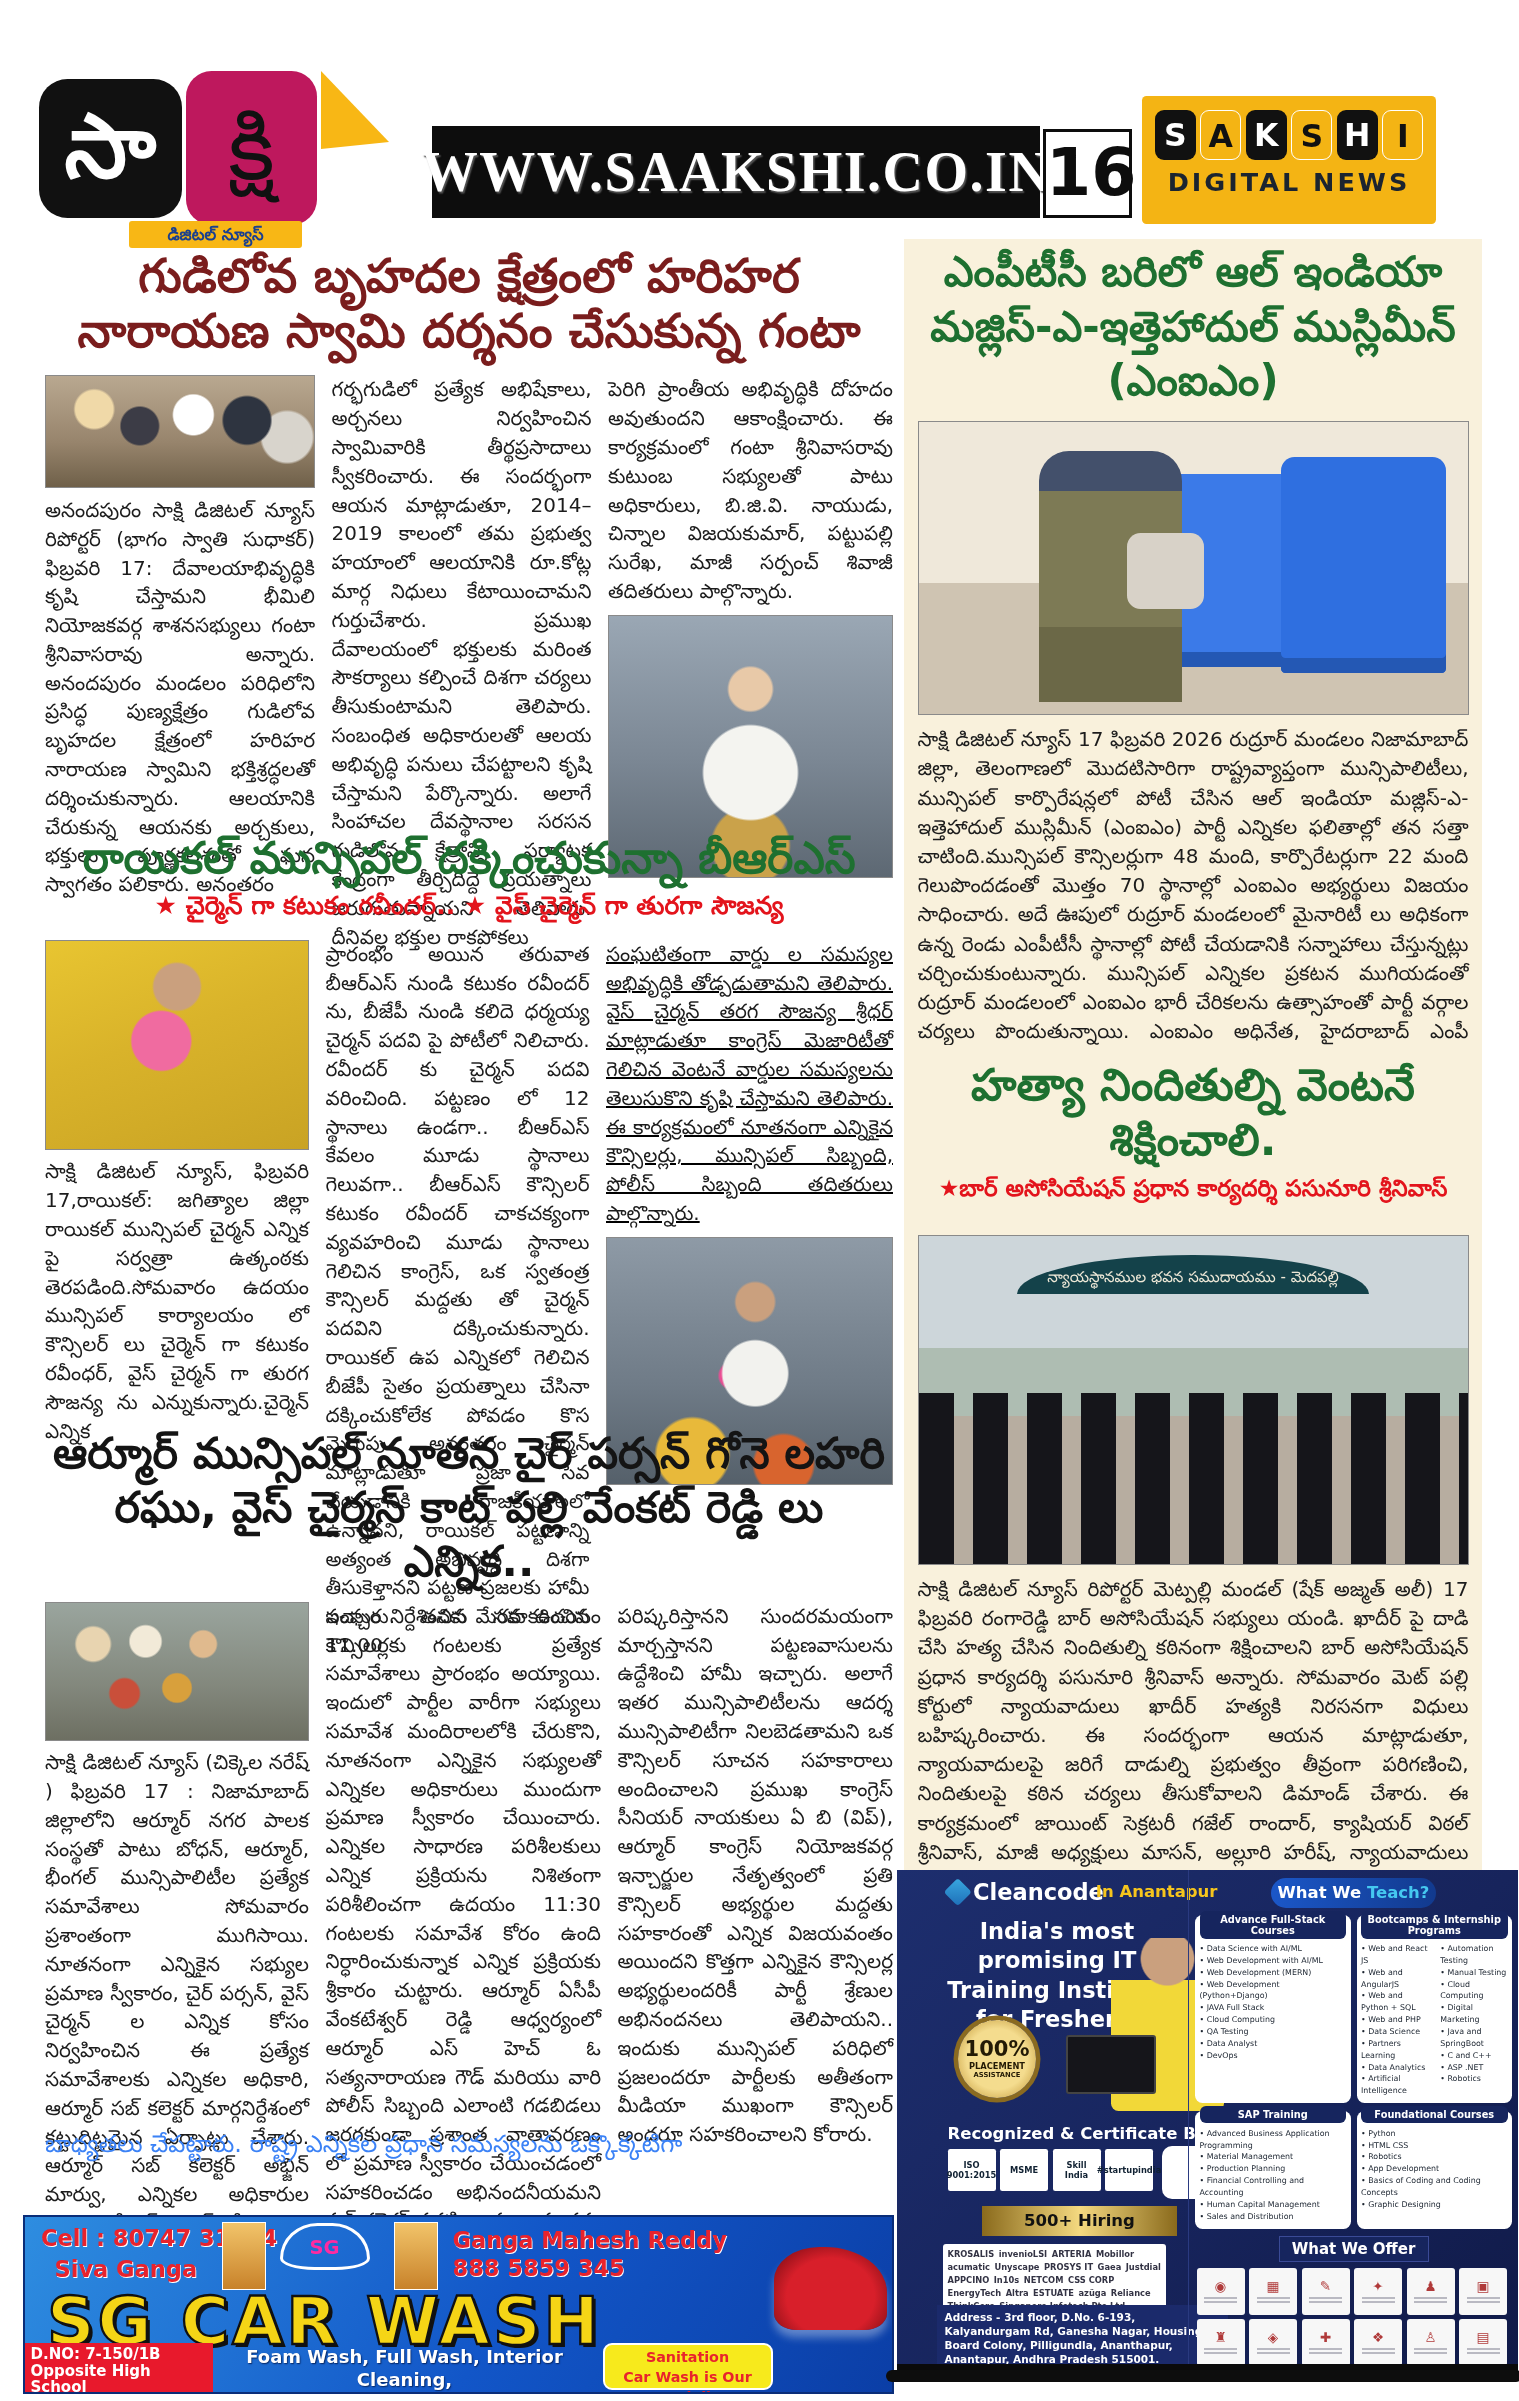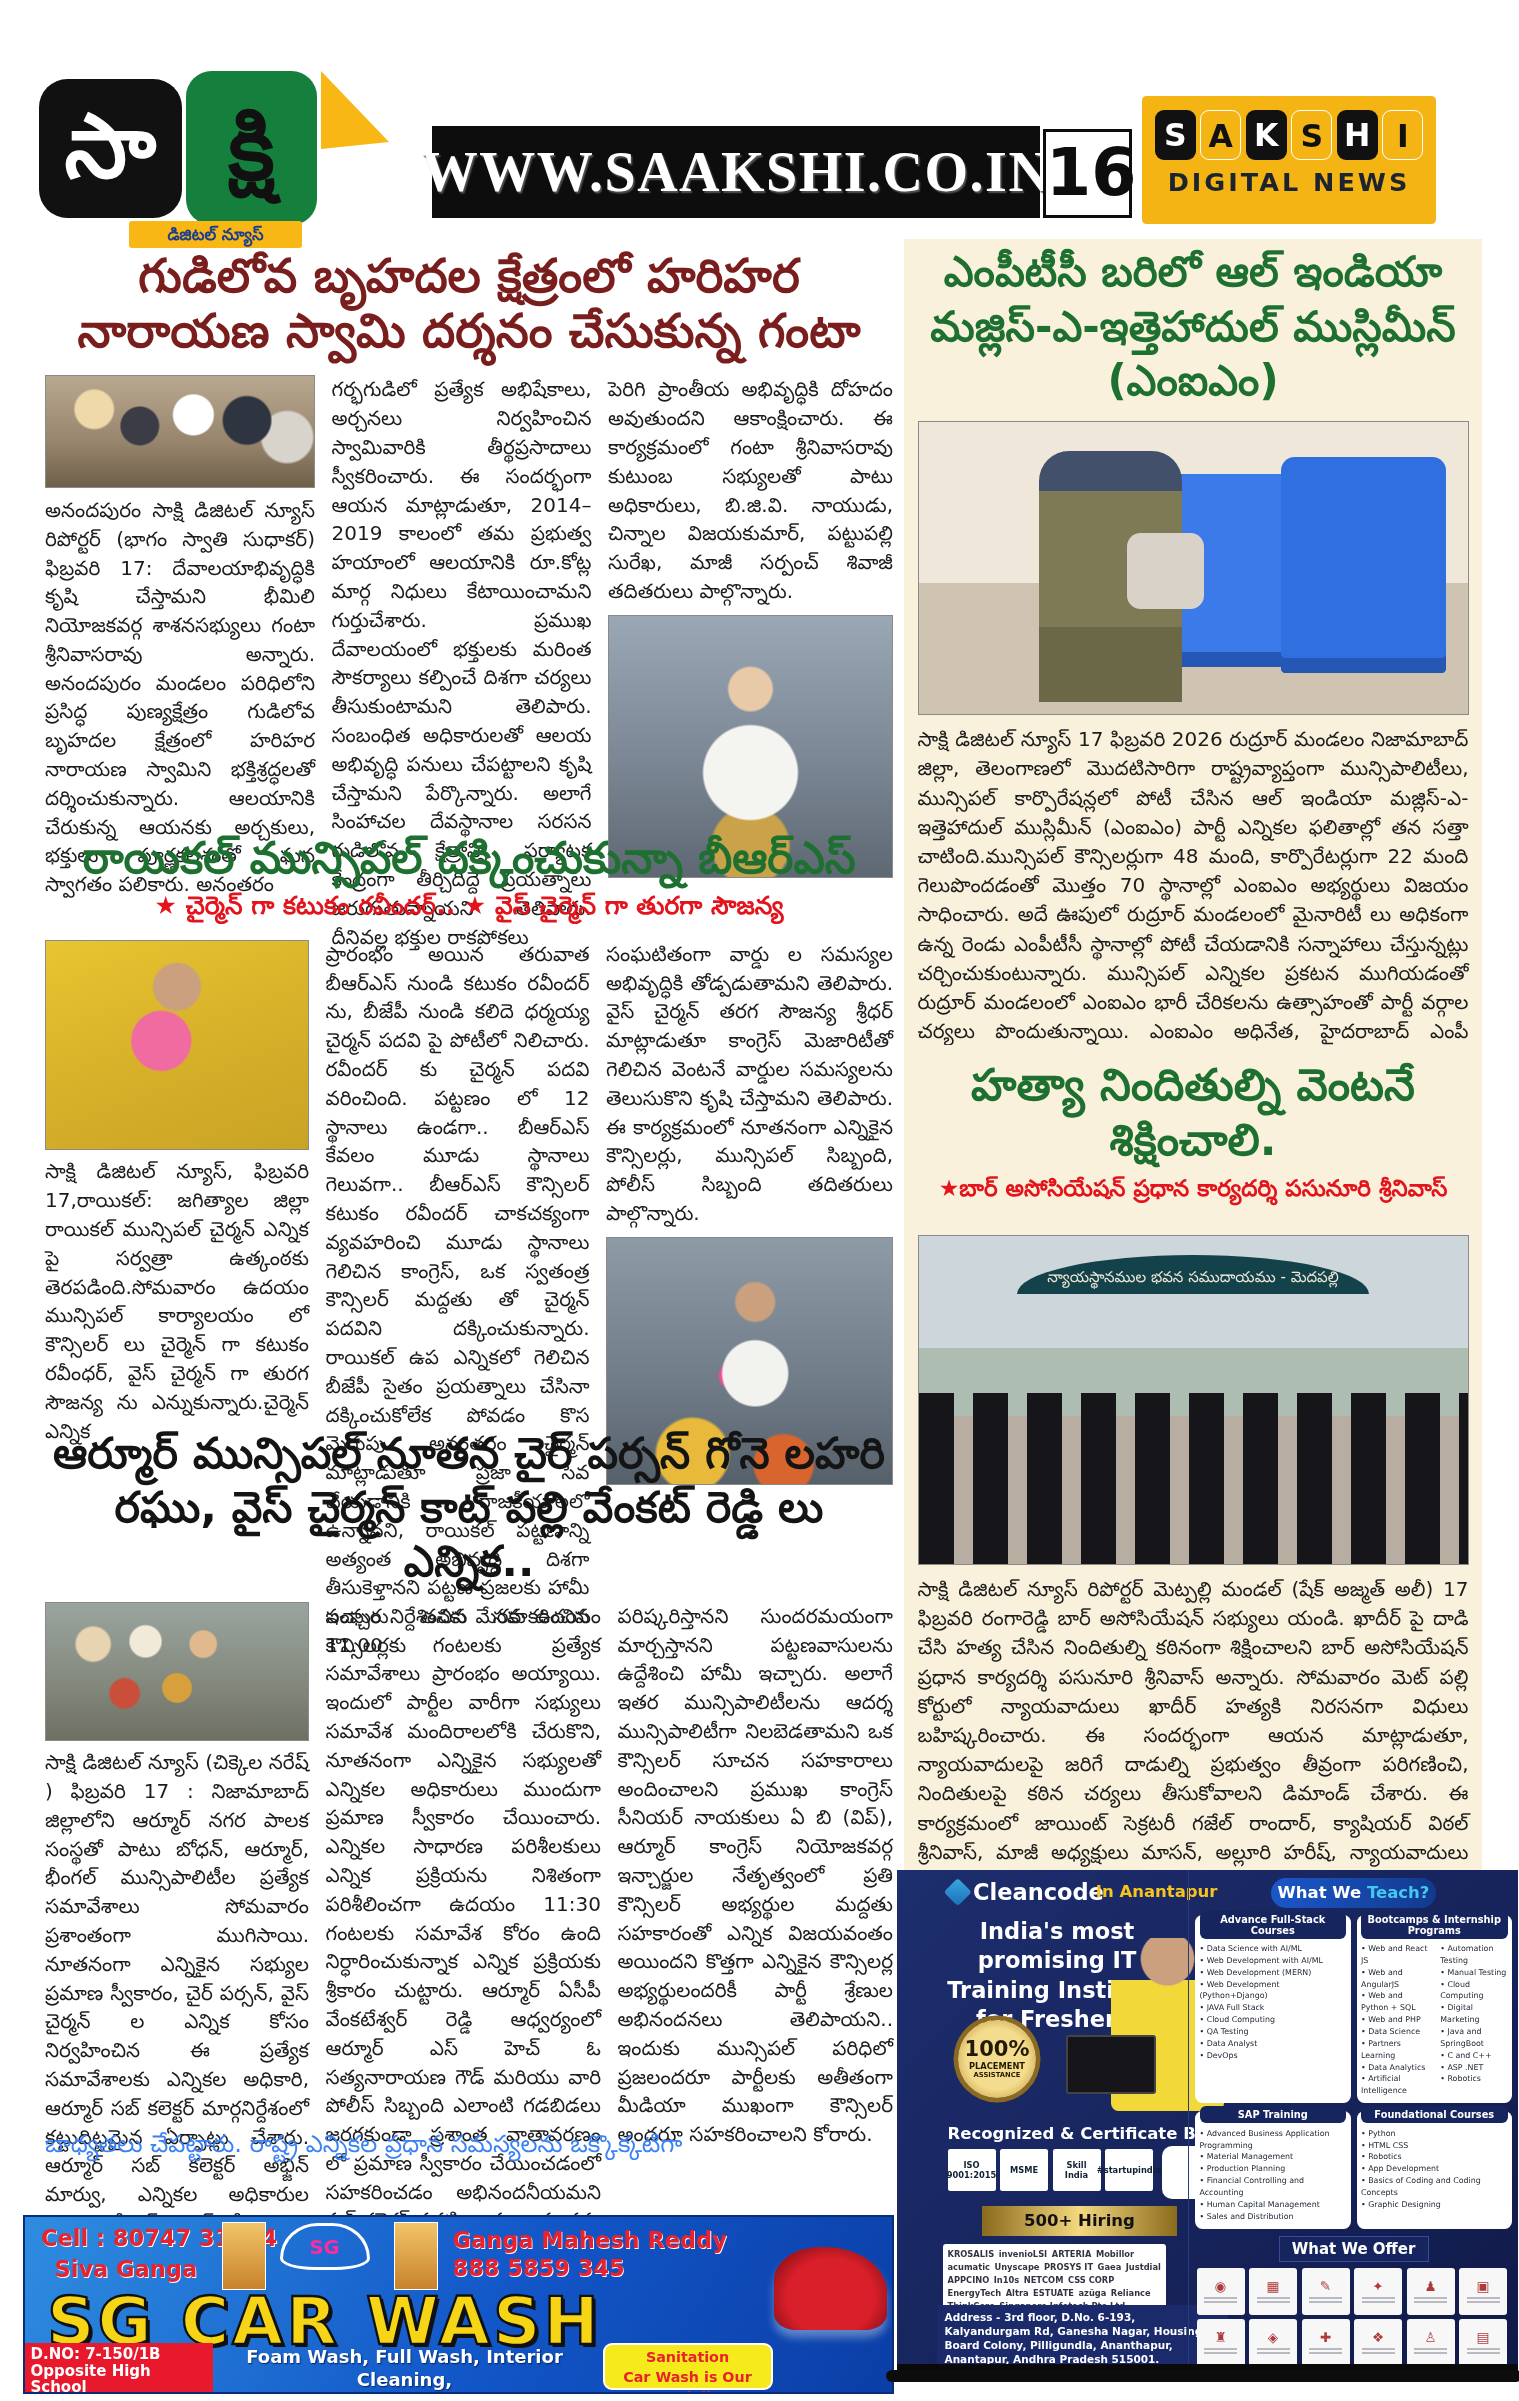--- a/index.html
+++ b/index.html
@@ -10,7 +10,7 @@
   .masthead { position:absolute; left:0; top:0; width:1520px; height:240px; }
   .logo-block { position:absolute; left:39px; top:71px; width:315px; height:161px; }
   .logo-sa { position:absolute; left:0; top:7.5px; width:143px; height:139px; background:#111; border-radius:28.5px; color:#fff; font-size:89px; font-weight:bold; text-align:center; line-height:135px; }
-  .logo-kshi { position:absolute; left:147px; top:0; width:131px; height:154px; background:#15803d; border-radius:25.5px; color:#111; font-size:89px; font-weight:bold; text-align:center; line-height:154px; }
+  .logo-kshi { position:absolute; left:147px; top:0; width:131px; height:154px; background:#be185d; border-radius:25.5px; color:#111; font-size:89px; font-weight:normal; text-align:center; line-height:154px; }
   .logo-flag { position:absolute; left:282px; top:0; width:0; height:0; border-left:68px solid #f8b715; border-top:71px solid transparent; border-bottom:7.5px solid transparent; }
   .logo-sub { position:absolute; left:90px; top:150px; width:173px; height:27px; background:#f8b715; color:#1a3f8f; font-size:16.5px; font-weight:bold; text-align:center; line-height:27px; border-radius:3px; }
   .site-bar { position:absolute; left:432px; top:126px; width:608px; height:92px; background:#0d0d0d; color:#fff; display:flex; align-items:center; justify-content:center; }

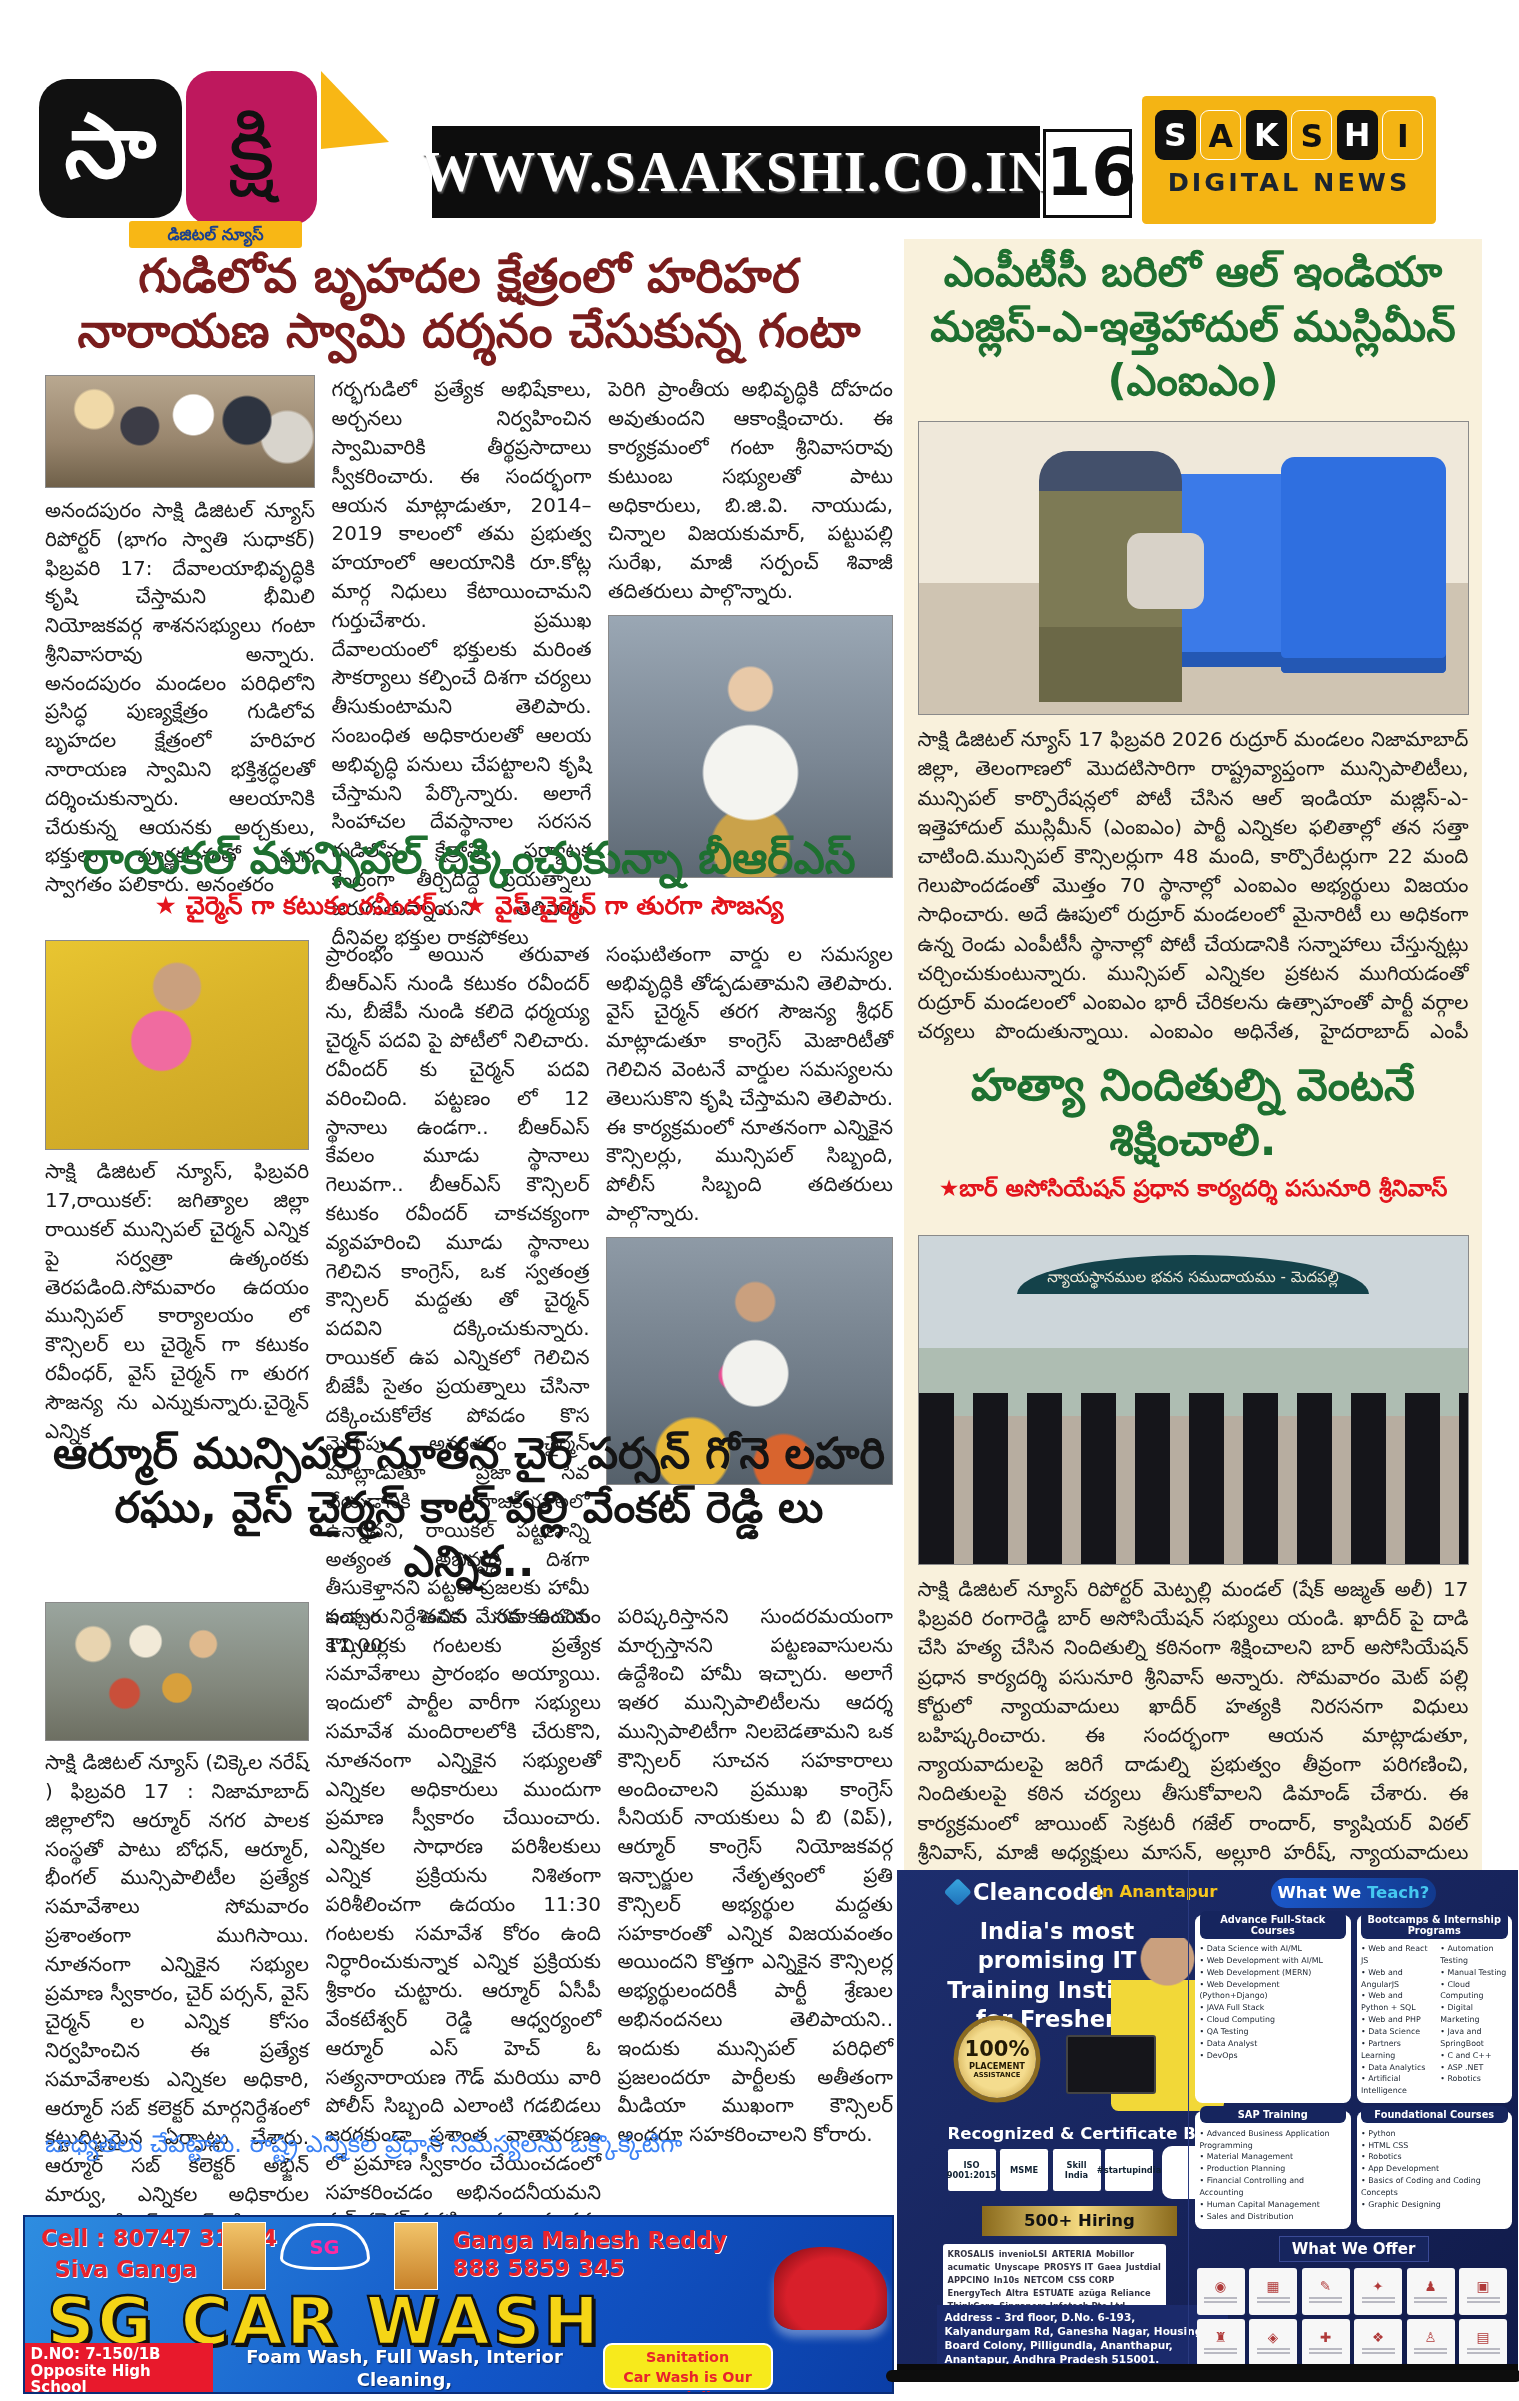--- a/index.html
+++ b/index.html
@@ -210,7 +210,7 @@
       <div class="col">
         <p class="btxt">ప్రారంభం అయిన తరువాత బీఆర్ఎస్ నుండి కటుకం రవీందర్ ను, బీజేపీ నుండి కలిదె ధర్మయ్య చైర్మన్ పదవి పై పోటీలో నిలిచారు. రవీందర్ కు చైర్మన్ పదవి వరించింది. పట్టణం లో 12 స్థానాలు ఉండగా.. బీఆర్ఎస్ కేవలం మూడు స్థానాలు గెలువగా.. బీఆర్ఎస్ కౌన్సిలర్ కటుకం రవీందర్ చాకచక్యంగా వ్యవహరించి మూడు స్థానాలు గెలిచిన కాంగ్రెస్, ఒక స్వతంత్ర కౌన్సిలర్ మద్దతు తో చైర్మన్ పదవిని దక్కించుకున్నారు. రాయికల్ ఉప ఎన్నికలో గెలిచిన బీజేపీ సైతం ప్రయత్నాలు చేసినా దక్కించుకోలేక పోవడం కొస మెరుపు. అనంతరం చైర్మన్ మాట్లాడుతూ ప్రజా సేవ చేయడానికి రాజకీయాలలో ఉన్నానని, రాయికల్ పట్టణాన్ని అత్యంత అభివృద్ధి దిశగా తీసుకెళ్తానని పట్టణ ప్రజలకు హామీ ఇచ్చారు. తనకు సహకరించిన కౌన్సిలర్లకు</p>
       </div>
-      <div class="col" style="max-width:287px;">
+      <div class="col" style="max-width:287px;text-decoration:underline;">
         <p class="btxt">సంఘటితంగా వార్డు ల సమస్యల అభివృద్ధికి తోడ్పడుతామని తెలిపారు. వైస్ చైర్మన్ తరగ సౌజన్య శ్రీధర్ మాట్లాడుతూ కాంగ్రెస్ మెజారిటీతో గెలిచిన వెంటనే వార్డుల సమస్యలను తెలుసుకొని కృషి చేస్తామని తెలిపారు. ఈ కార్యక్రమంలో నూతనంగా ఎన్నికైన కౌన్సిలర్లు, మున్సిపల్ సిబ్బంది, పోలీస్ సిబ్బంది తదితరులు పాల్గొన్నారు.</p>
         <div class="photo ph-mic" style="width:287px;height:248px;margin-top:9px;"></div>
       </div>

